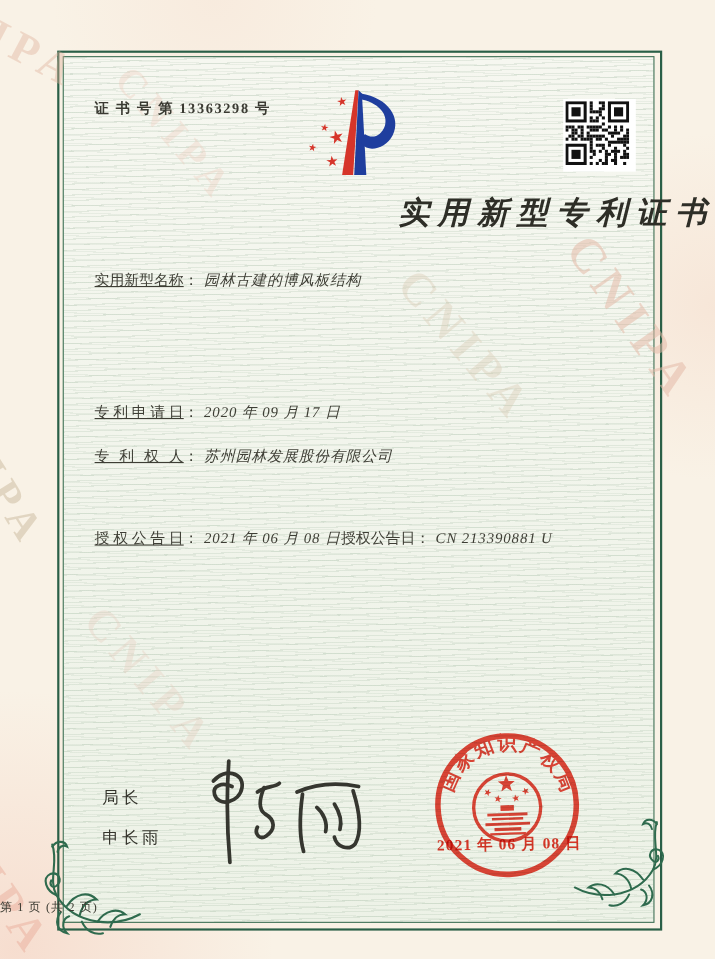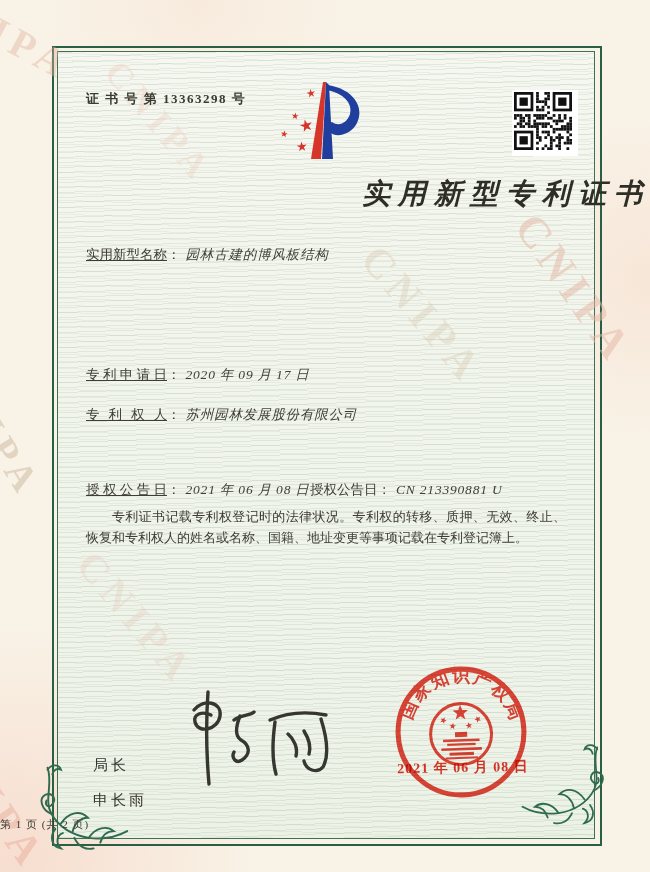--- a/index.html
+++ b/index.html
@@ -267,7 +267,6 @@
   </div>
 
   <div class="z paras">
-    <p>专利证书记载专利权登记时的法律状况。专利权的转移、质押、无效、终止、恢复和专利权人的姓名或名称、国籍、地址变更等事项记载在专利登记簿上。</p>
   </div>
 
   <div class="z sig-label" style="top:756px">局长</div>

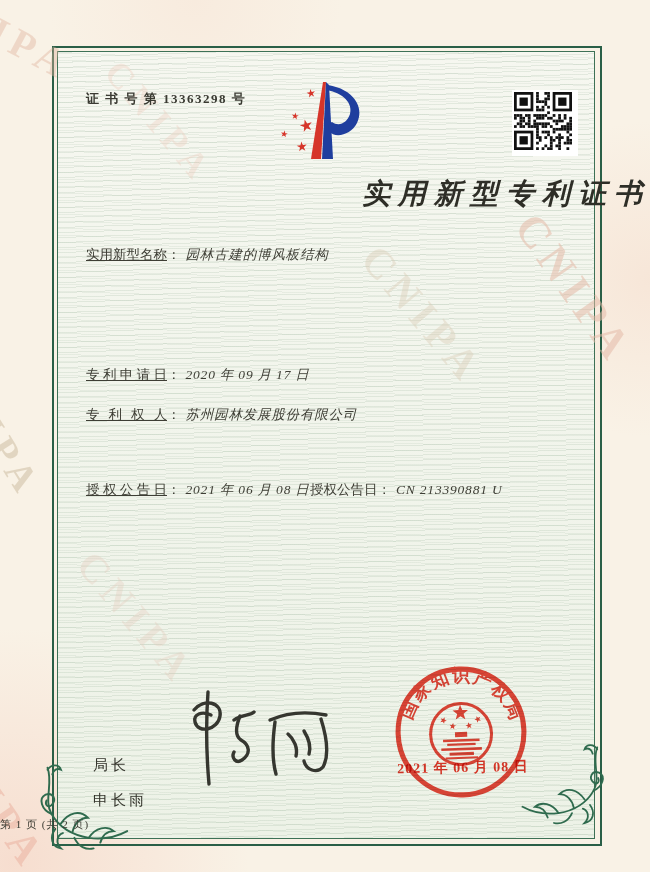--- a/index.html
+++ b/index.html
@@ -269,7 +269,7 @@
   <div class="z paras">
   </div>
 
-  <div class="z sig-label" style="top:756px">局长</div>
+  <div class="z sig-label" style="top:716px">局长</div>
   <div class="z sig-label" style="top:791px">申长雨</div>
   <svg class="z sig-svg" width="160" height="105" viewBox="0 0 160 105" fill="none" stroke="#23231d" stroke-width="3.4" stroke-linecap="round" opacity=".9">
     <path d="M30,6 C28,34 28,64 31,98"></path>

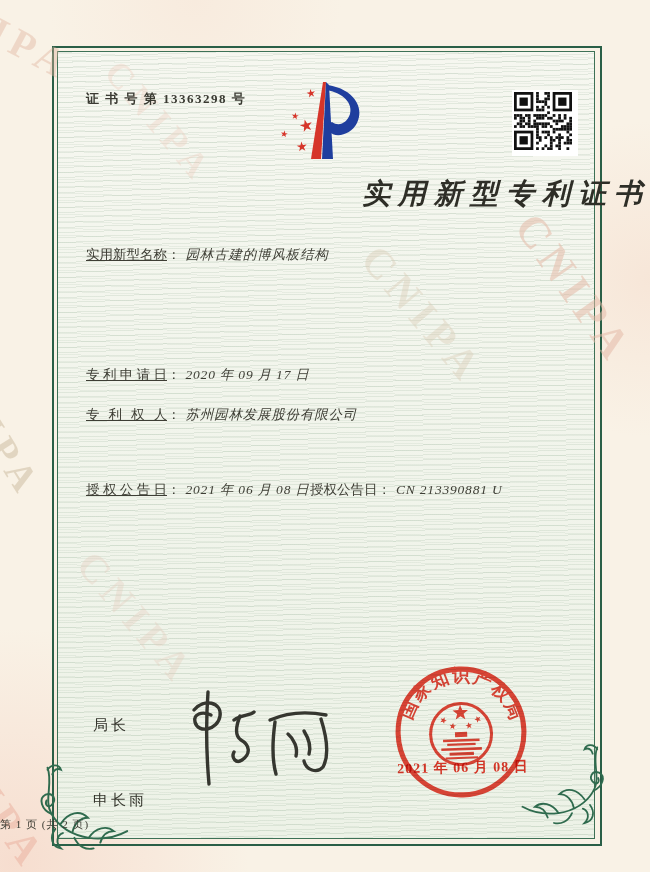--- a/index.html
+++ b/index.html
@@ -270,7 +270,7 @@
   </div>
 
   <div class="z sig-label" style="top:716px">局长</div>
-  <div class="z sig-label" style="top:791px">申长雨</div>
+  <div class="z sig-label" style="top:752px">申长雨</div>
   <svg class="z sig-svg" width="160" height="105" viewBox="0 0 160 105" fill="none" stroke="#23231d" stroke-width="3.4" stroke-linecap="round" opacity=".9">
     <path d="M30,6 C28,34 28,64 31,98"></path>
     <path d="M16,24 C26,12 44,16 42,30 C40,44 20,48 17,36 C15,28 24,25 33,29"></path>

